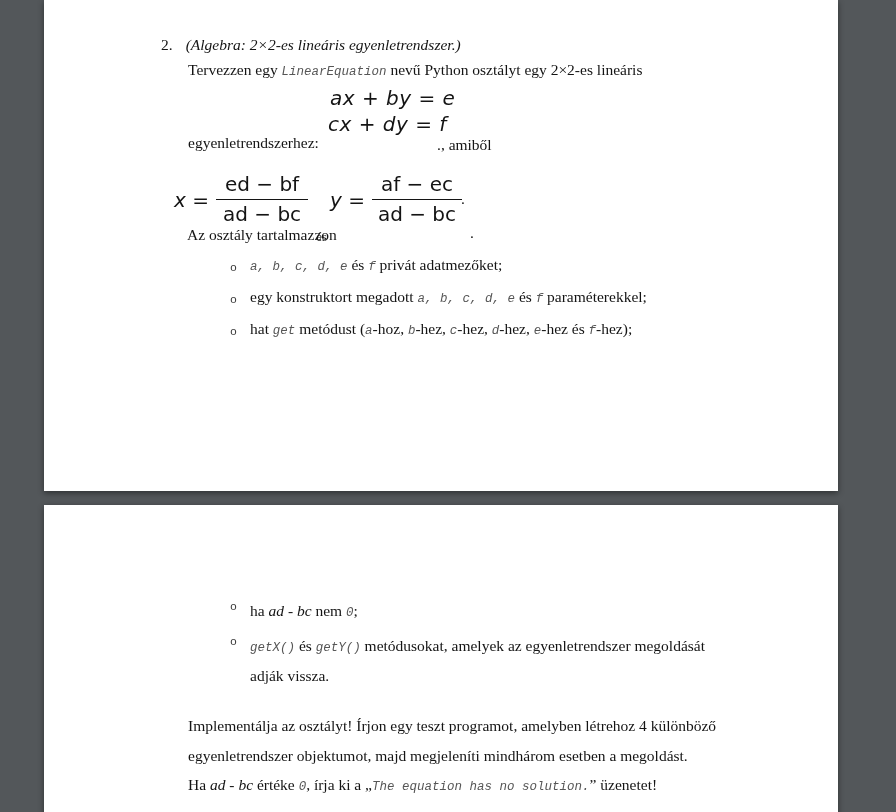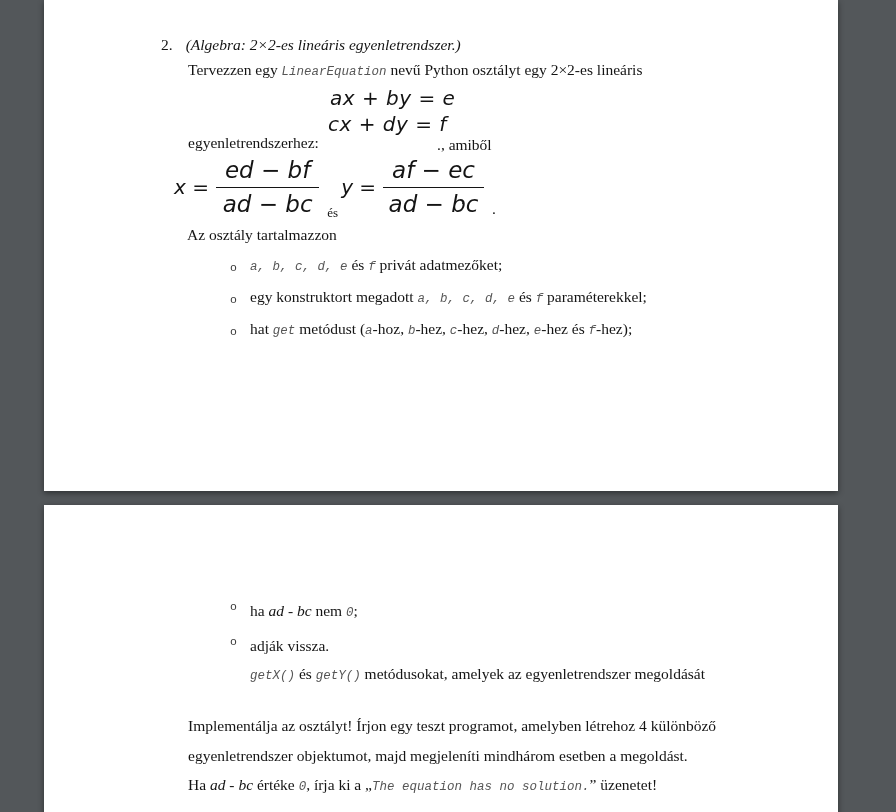--- a/index.html
+++ b/index.html
@@ -58,8 +58,8 @@
   .mathlhs { font-style: italic; font-size: 20px; white-space: nowrap; }
   .frac {
     display: inline-flex; flex-direction: column; align-items: center;
-    font-style: italic; font-size: 23px; line-height: 1.25;
-    margin: 0 7px;
+    font-size: 20px; line-height: 1.25;
+    margin: 16px 7px;
   }
   .frac .num { padding: 0 9px 2px; border-bottom: 1.5px solid #141414; white-space: nowrap; }
   .frac .den { padding-top: 2px; white-space: nowrap; text-align: right; }

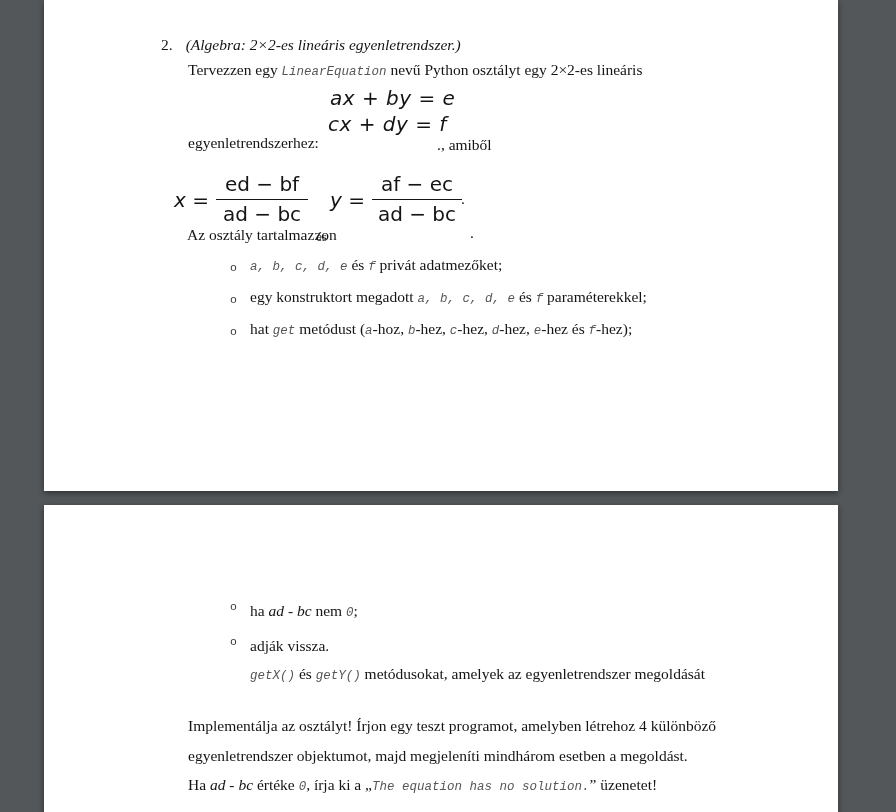--- a/index.html
+++ b/index.html
@@ -162,8 +162,8 @@
       <li>
         <span class="marker">o</span>
         <span>
+          <div class="bline"><span class="mono">getX()</span><span class="rm"> és </span><span class="mono">getY()</span><span class="rm"> metódusokat, amelyek az egyenletrendszer megoldását</span></div>
           <div class="bline">adják vissza.</div>
-          <div class="bline"><span class="mono">getX()</span><span class="rm"> és </span><span class="mono">getY()</span><span class="rm"> metódusokat, amelyek az egyenletrendszer megoldását</span></div>
         </span>
       </li>
     </ul>

